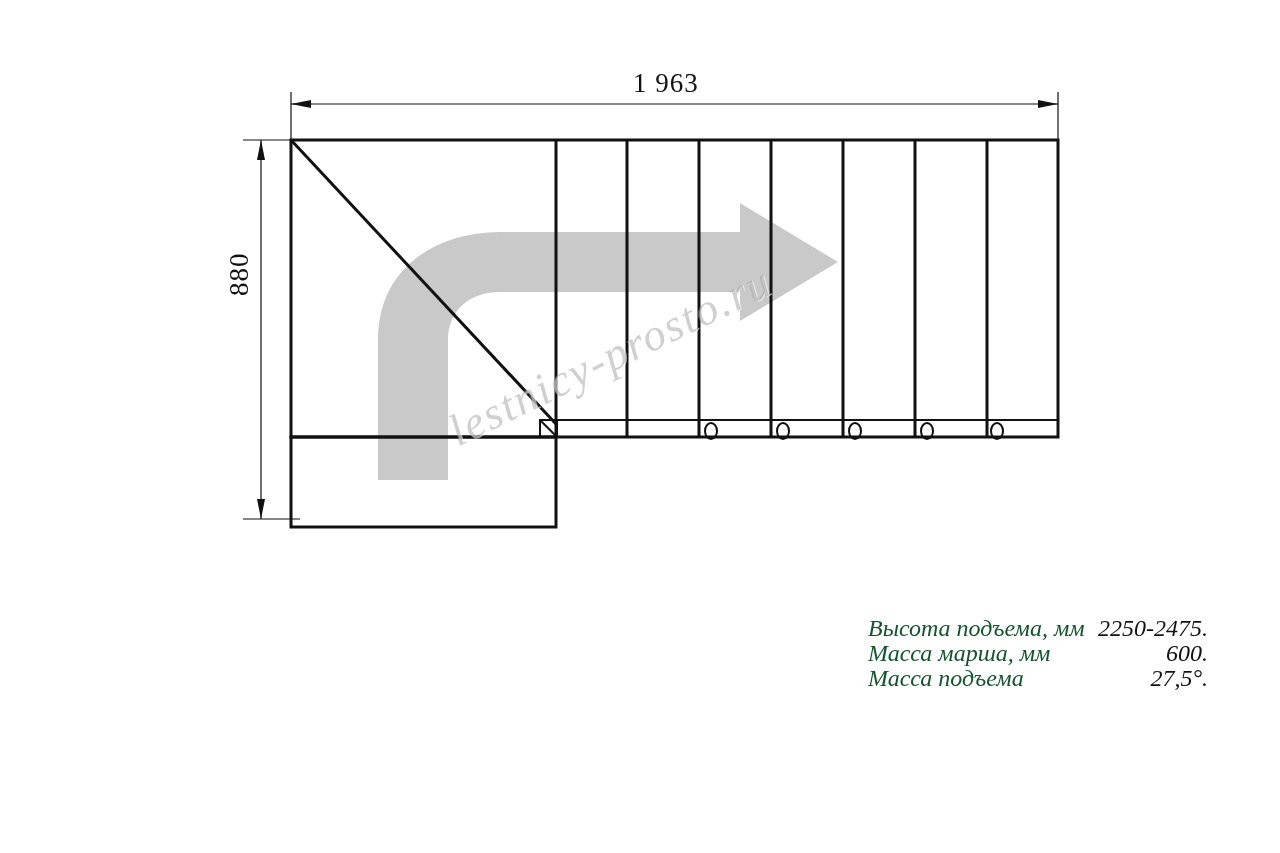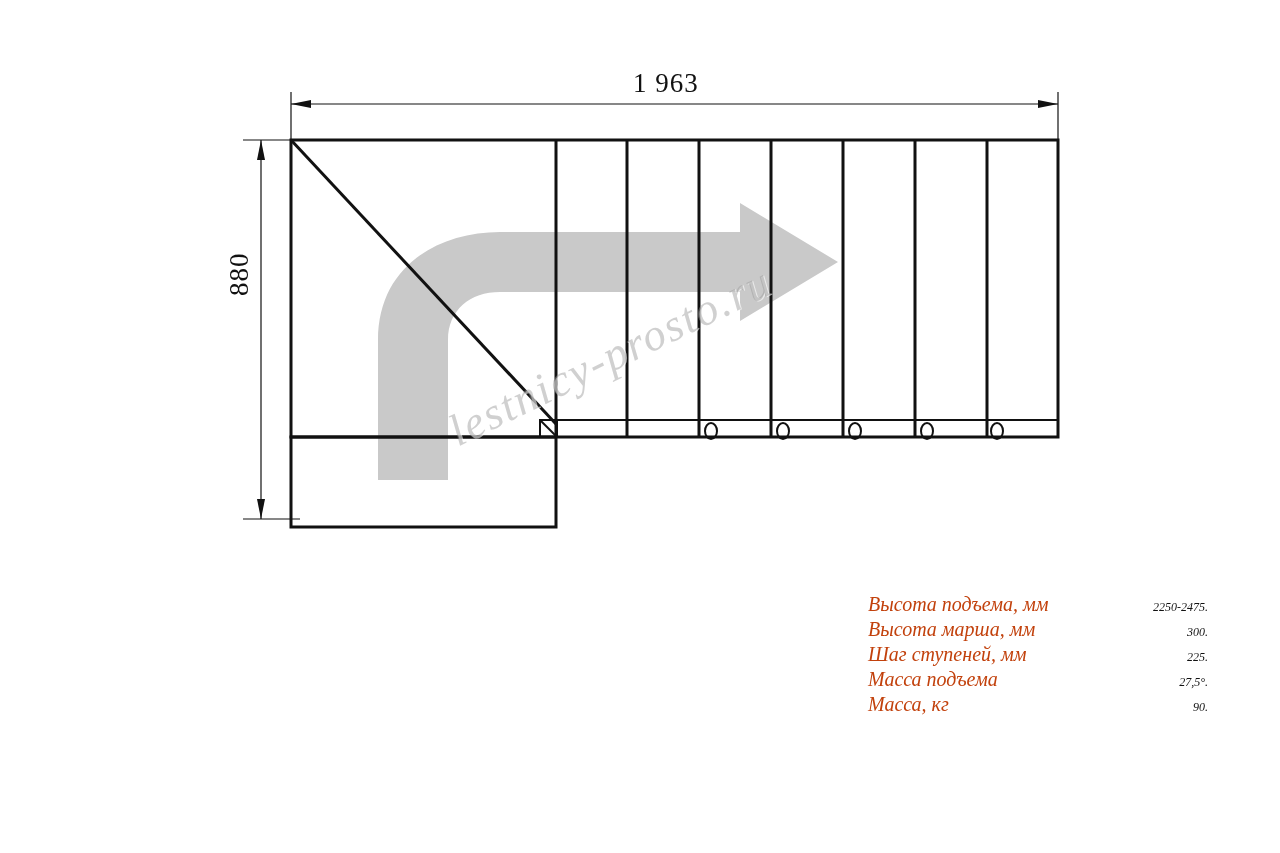--- a/index.html
+++ b/index.html
@@ -54,9 +54,10 @@
   #spec-table .spec-key {
     font-family: "Liberation Serif", serif;
     font-style: italic;
-    font-size: 20px;
-    color: #c2410c;
-    white-space: nowrap;
+    font-size: 24px;
+    color: #14532d;
+    white-space: nowrap;
+    margin-top: 24px;
   }
   #spec-table .spec-val {
     font-family: "Liberation Serif", serif;

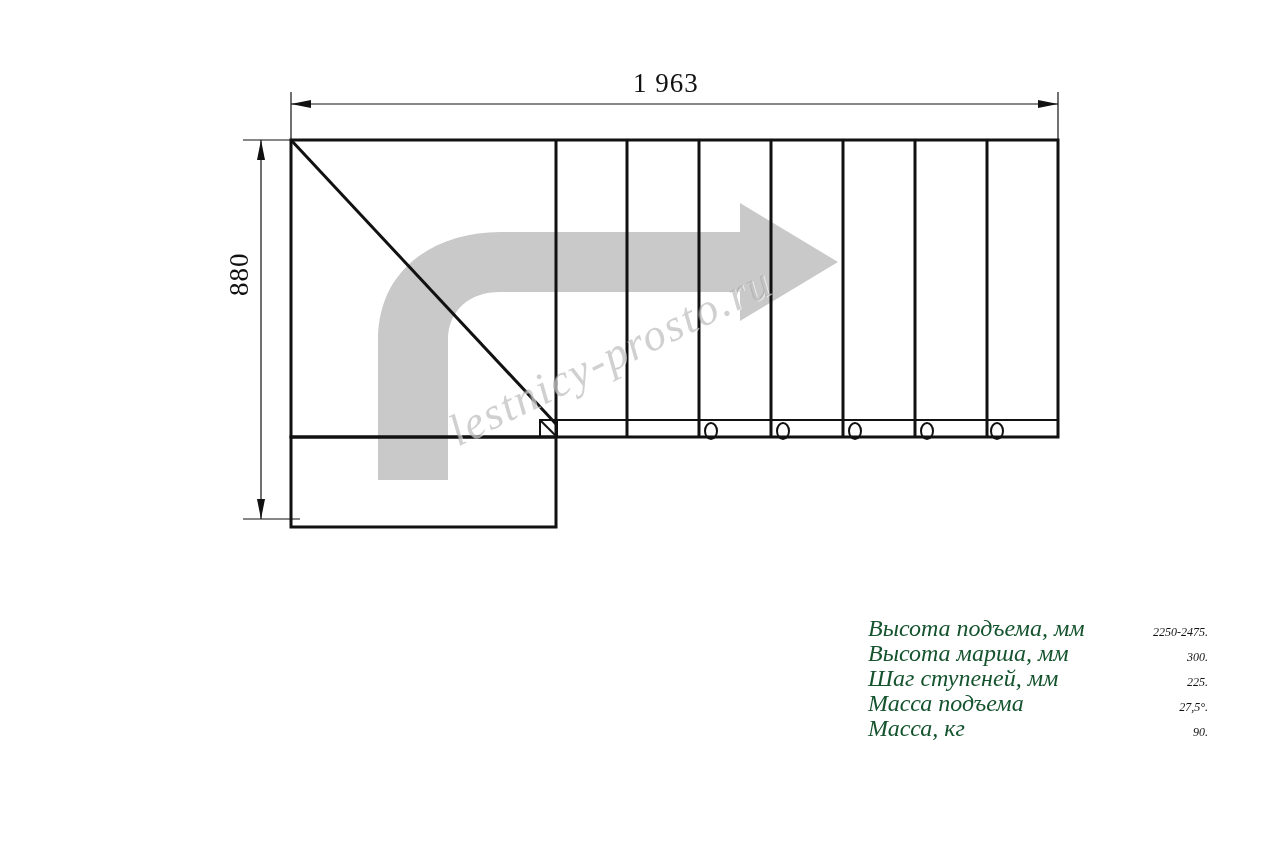--- a/index.html
+++ b/index.html
@@ -62,7 +62,7 @@
   #spec-table .spec-val {
     font-family: "Liberation Serif", serif;
     font-style: italic;
-    font-size: 12px;
+    font-size: 24px;
     color: #121212;
     white-space: nowrap;
     text-align: right;

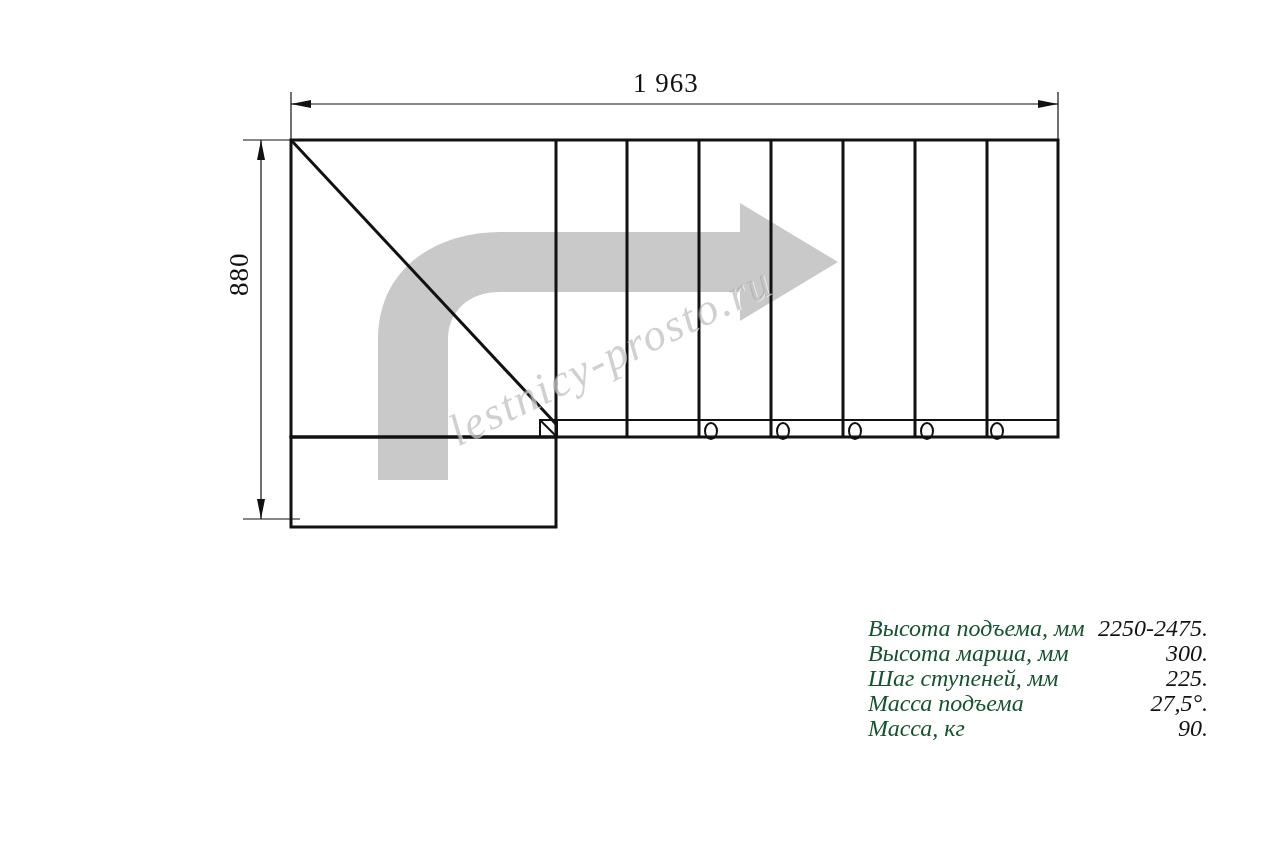--- a/index.html
+++ b/index.html
@@ -174,7 +174,7 @@
     </div>
 
     <div class="spec-row">
-      <span class="spec-key">Высота марша, мм</span>
+      <span class="spec-key">Масса марша, мм</span>
       <span class="spec-val">300.</span>
     </div>
 

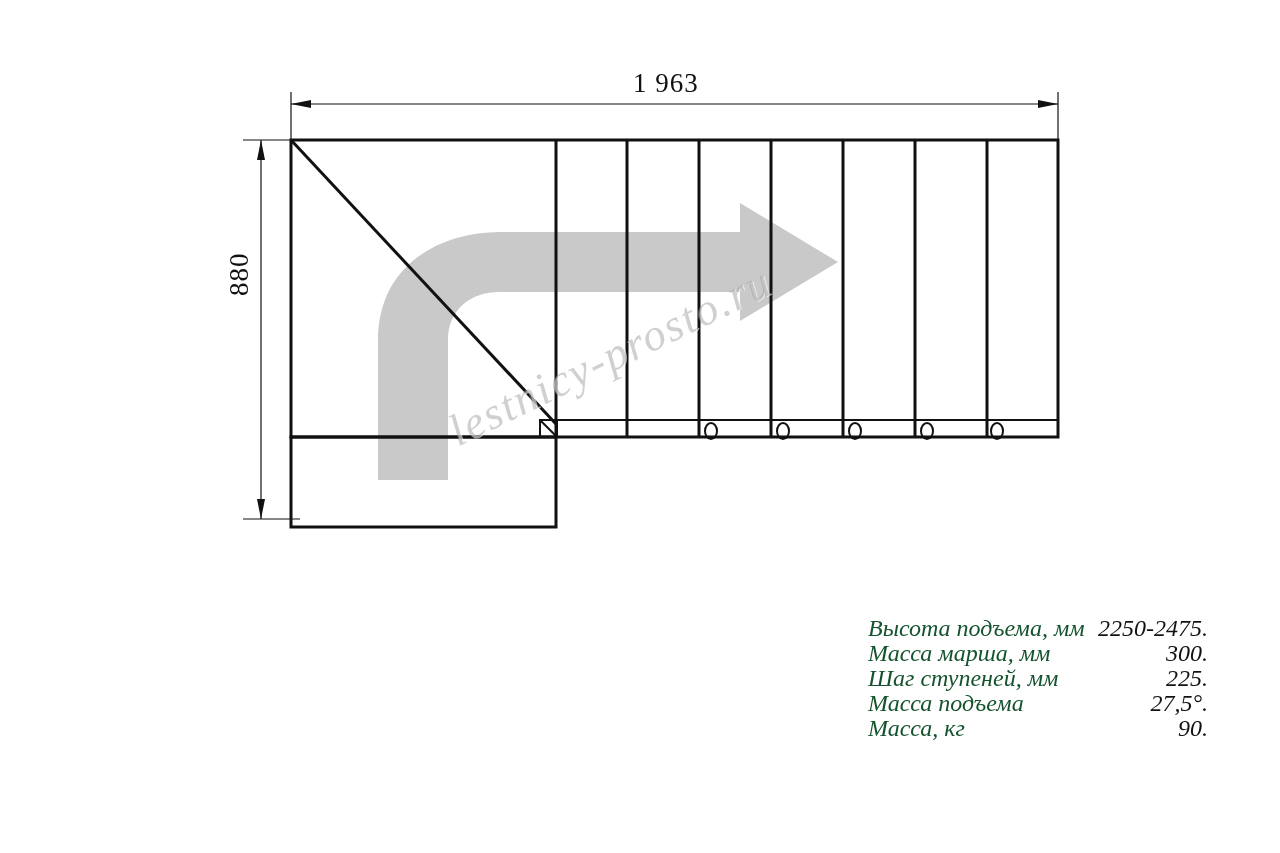--- a/index.html
+++ b/index.html
@@ -175,7 +175,7 @@
 
     <div class="spec-row">
       <span class="spec-key">Масса марша, мм</span>
-      <span class="spec-val">300.</span>
+      <span class="spec-val">600.</span>
     </div>
 
     <div class="spec-row">

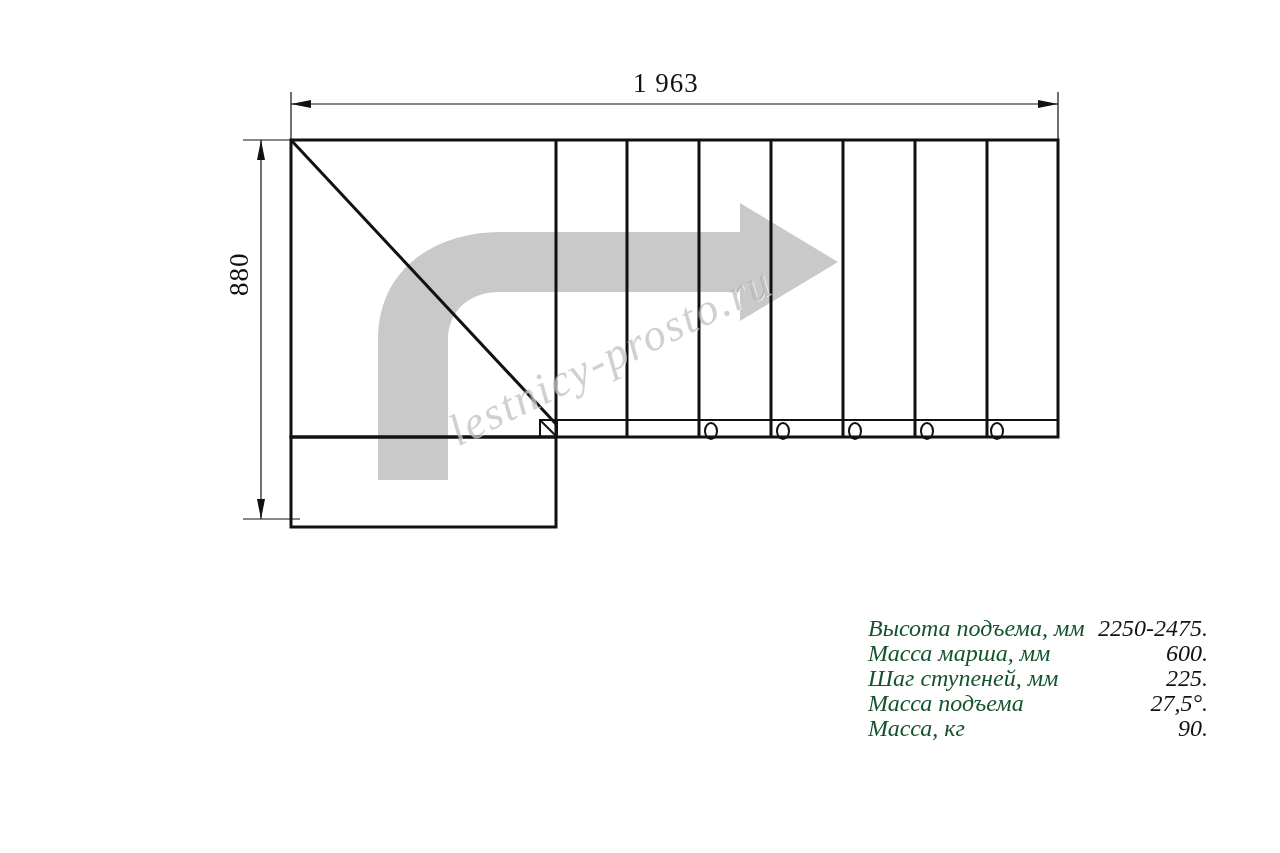--- a/index.html
+++ b/index.html
@@ -178,10 +178,6 @@
       <span class="spec-val">600.</span>
     </div>
 
-    <div class="spec-row">
-      <span class="spec-key">Шаг ступеней, мм</span>
-      <span class="spec-val">225.</span>
-    </div>
 
 
     <div class="spec-row">

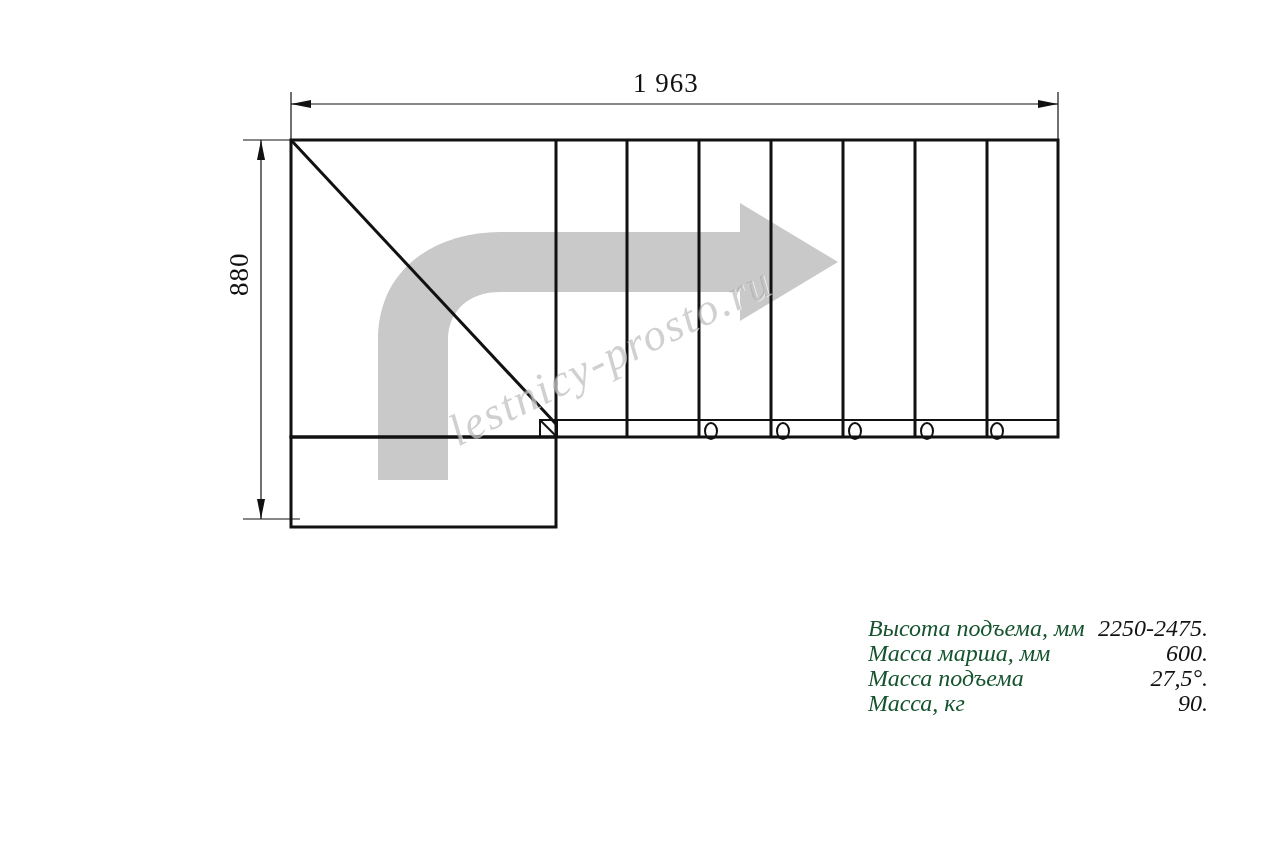--- a/index.html
+++ b/index.html
@@ -185,10 +185,6 @@
       <span class="spec-val">27,5°.</span>
     </div>
 
-    <div class="spec-row">
-      <span class="spec-key">Масса, кг</span>
-      <span class="spec-val">90.</span>
-    </div>
 
   </div>
 

